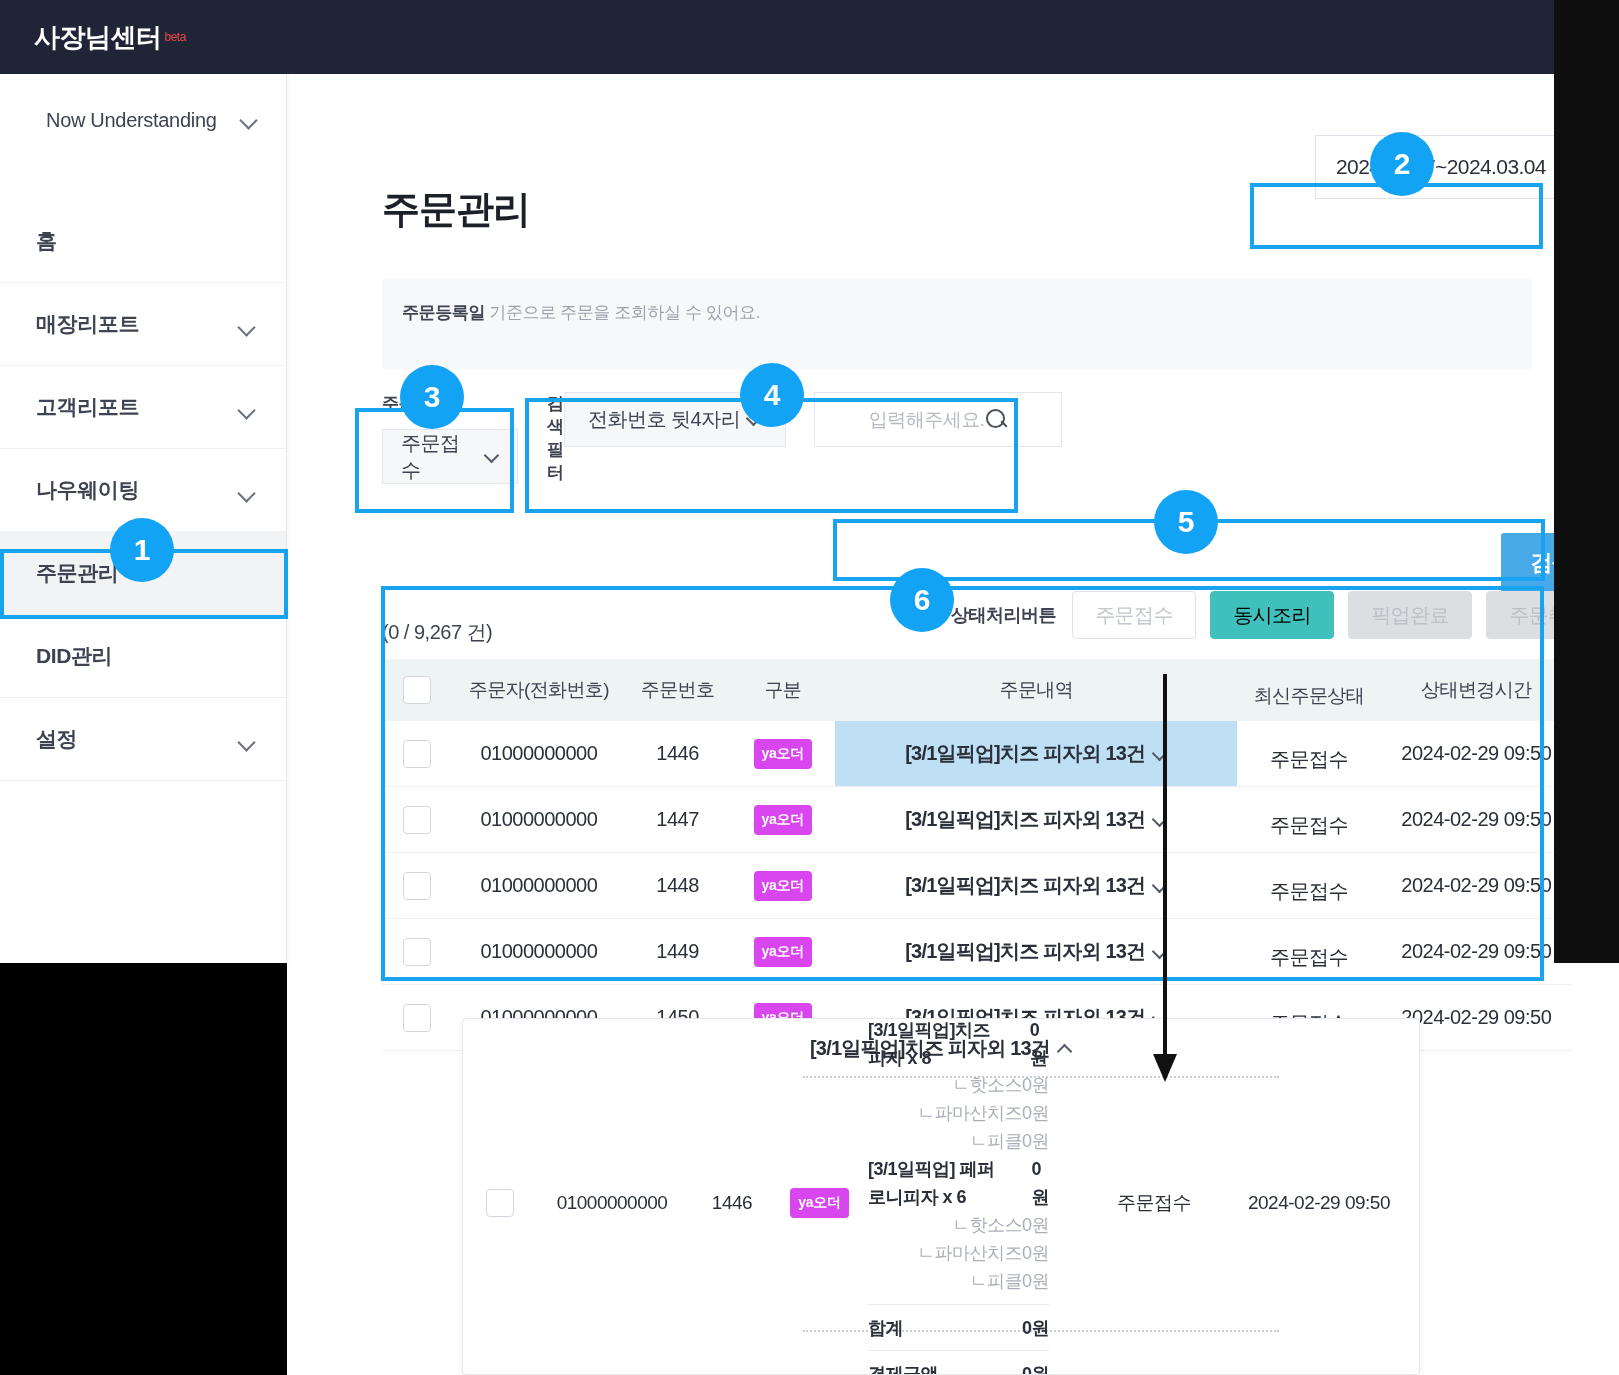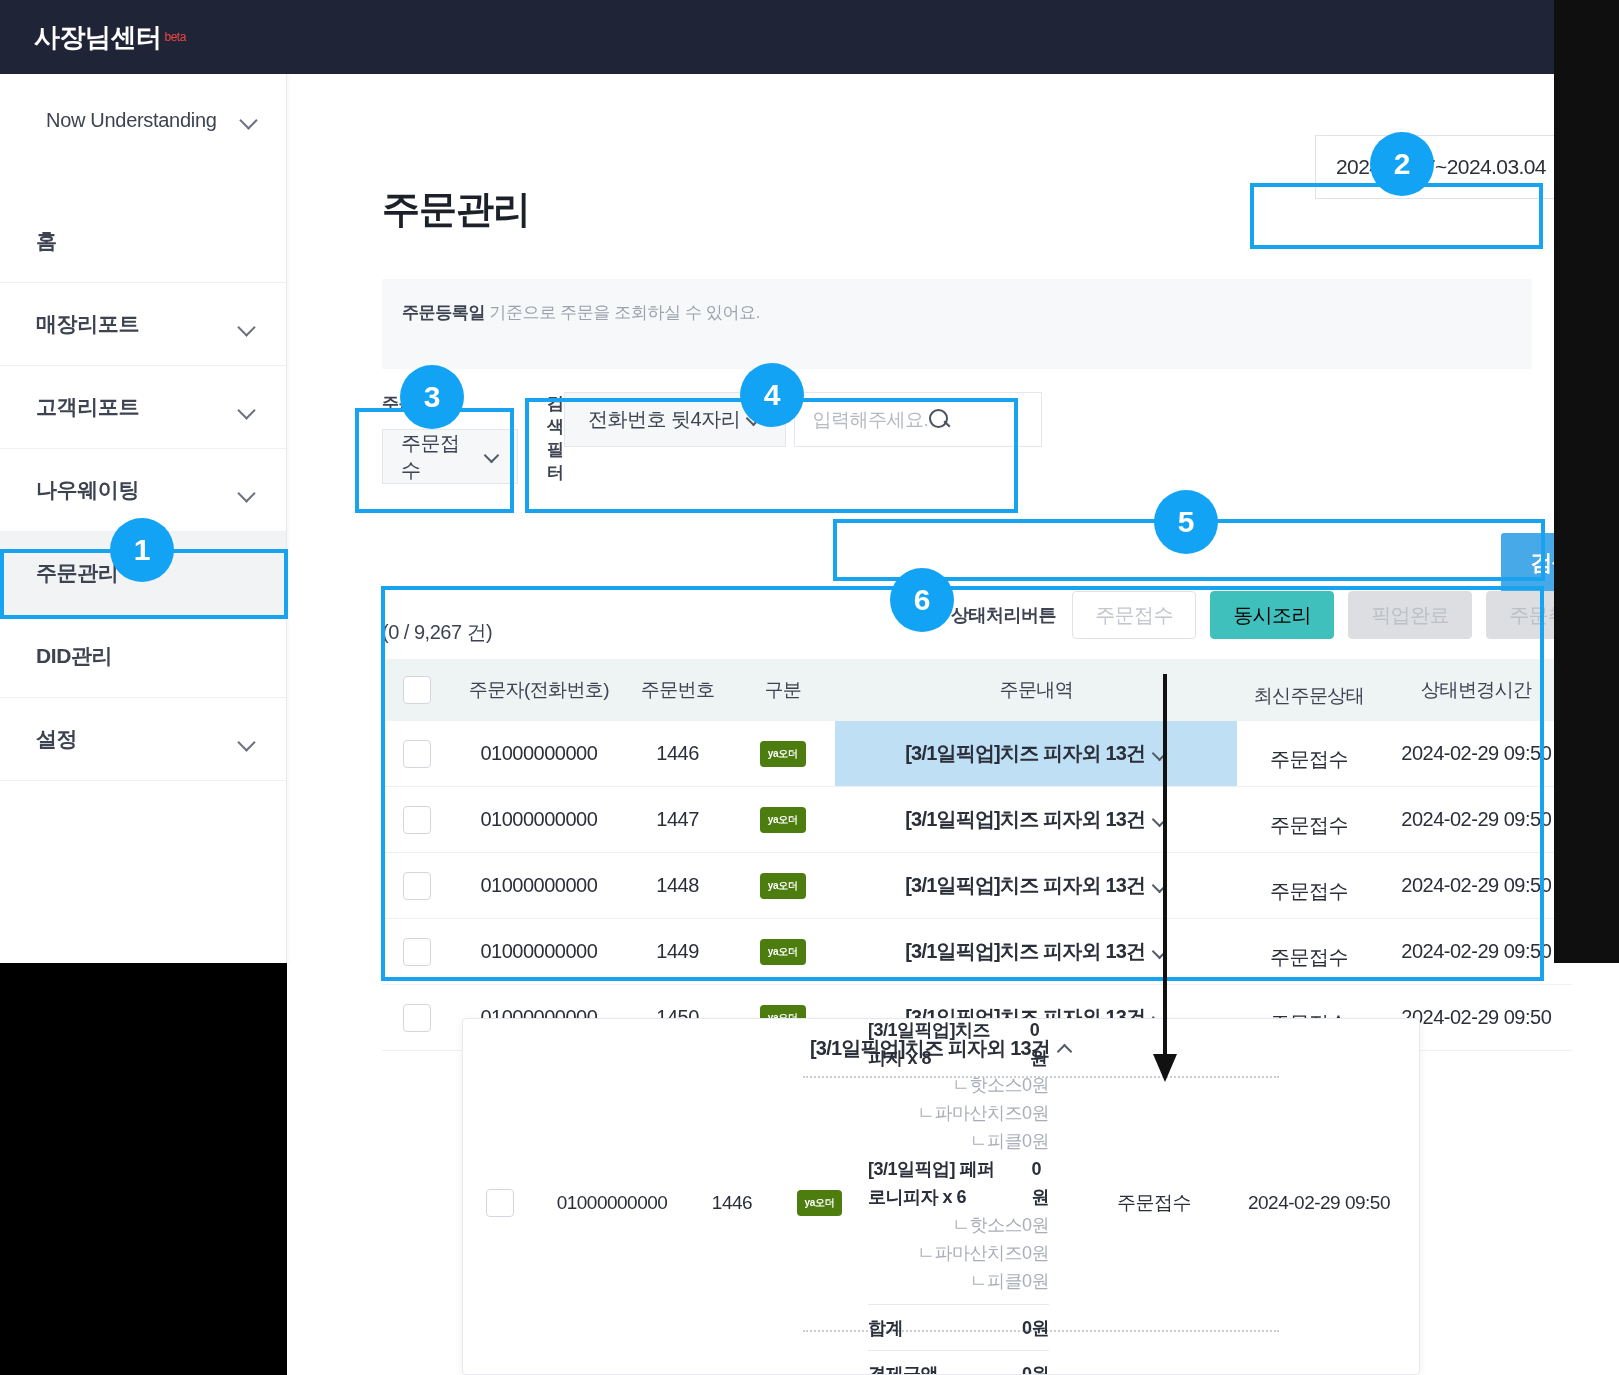--- a/index.html
+++ b/index.html
@@ -131,7 +131,7 @@
   #fg-status { left: 0; width: 136px; }
   #fg-status .select { width:136px; }
   #fg-search { left: 165px; width: 482px; display:flex; }
-  .search-wrap { display:flex; gap: 8px; }
+  .search-wrap { display:flex; gap: 28px; }
   #sel-searchtype { width: 222px; }
   .search-input {
     width: 248px; height:55px; border:1px solid #e3e6ea; background:#fff;

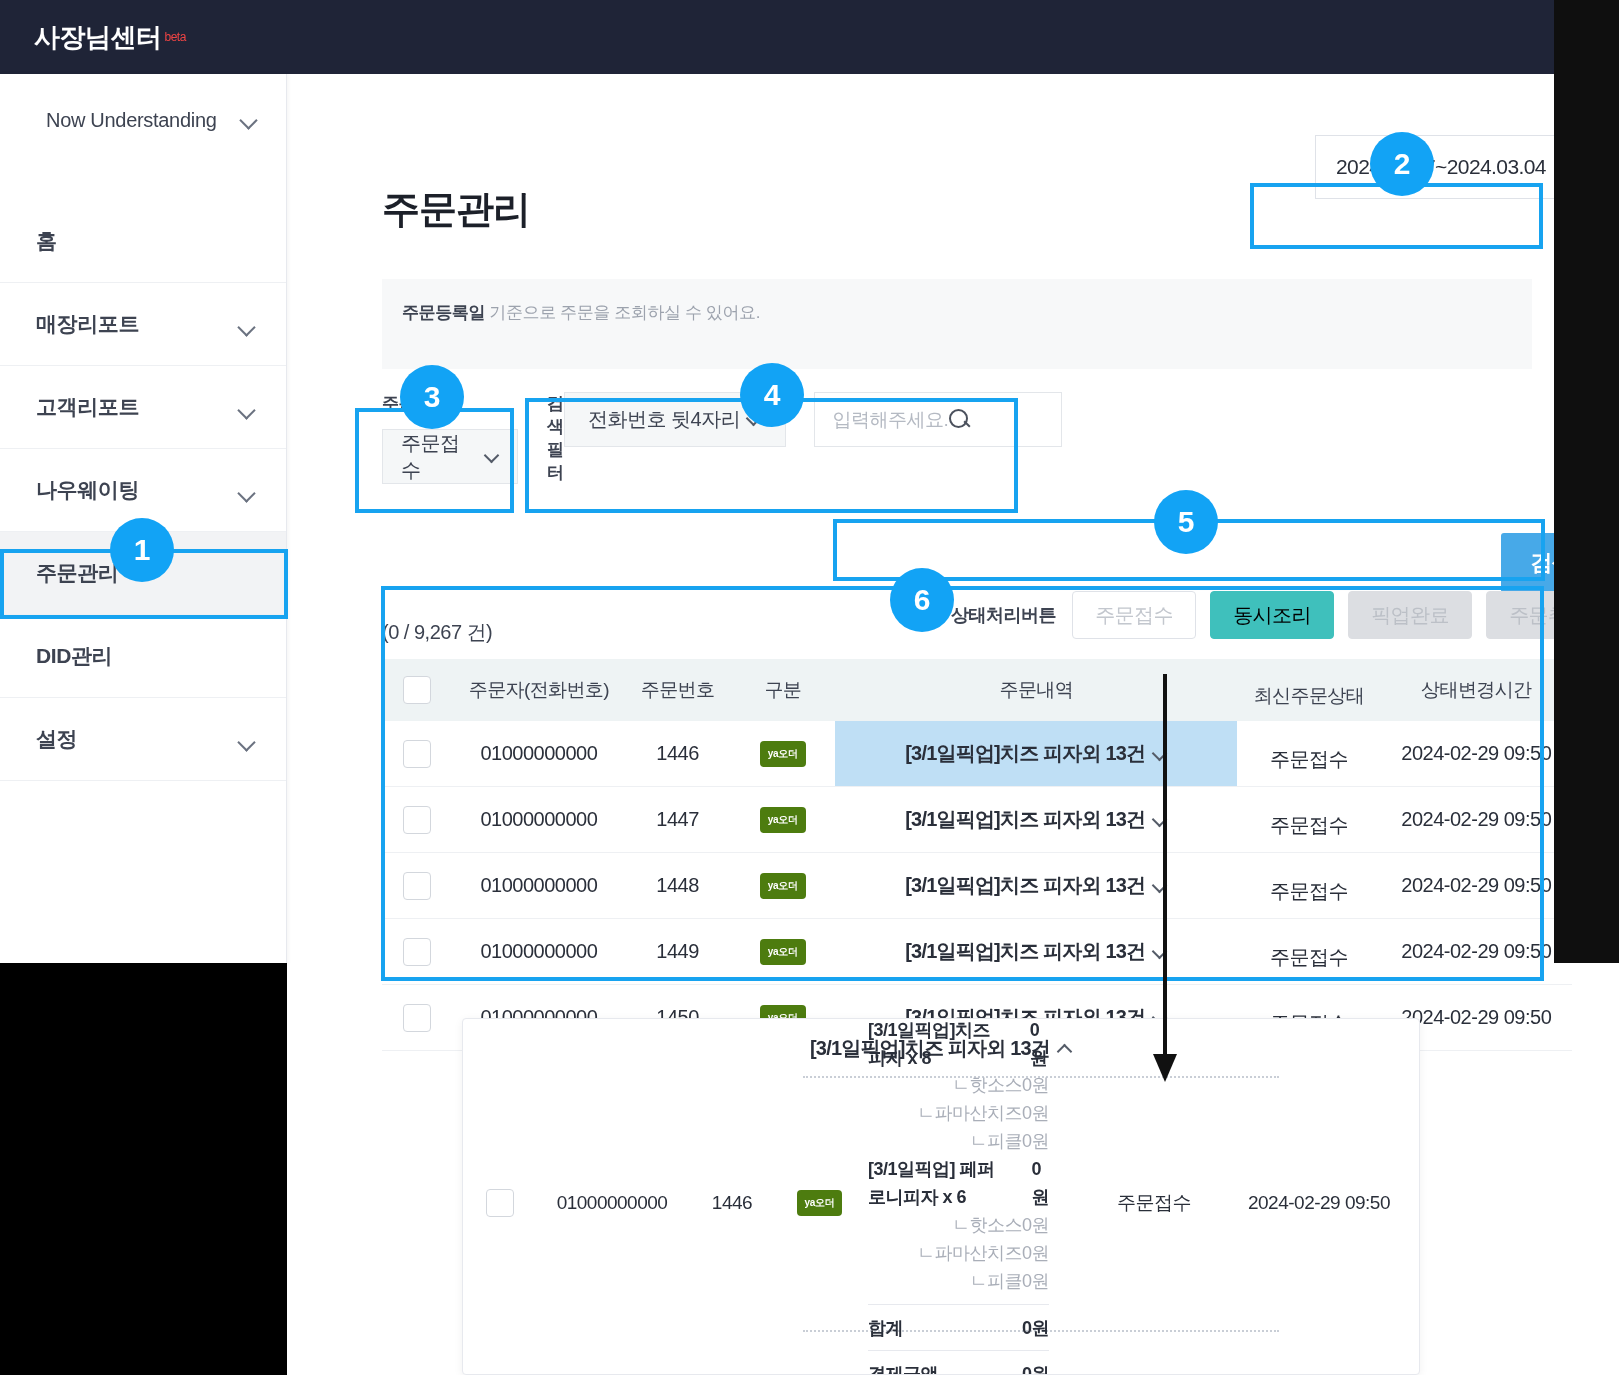--- a/index.html
+++ b/index.html
@@ -135,7 +135,7 @@
   #sel-searchtype { width: 222px; }
   .search-input {
     width: 248px; height:55px; border:1px solid #e3e6ea; background:#fff;
-    display:flex; align-items:center; justify-content:flex-start; padding:0 16px 0 18px;
+    display:flex; align-items:center; justify-content:center; padding:0 16px 0 18px;
   }
   .search-input span { font-size:19px; color:#b5bac3; letter-spacing:-0.5px; }
   .mag { width:24px;height:24px;position:relative;flex:none; }

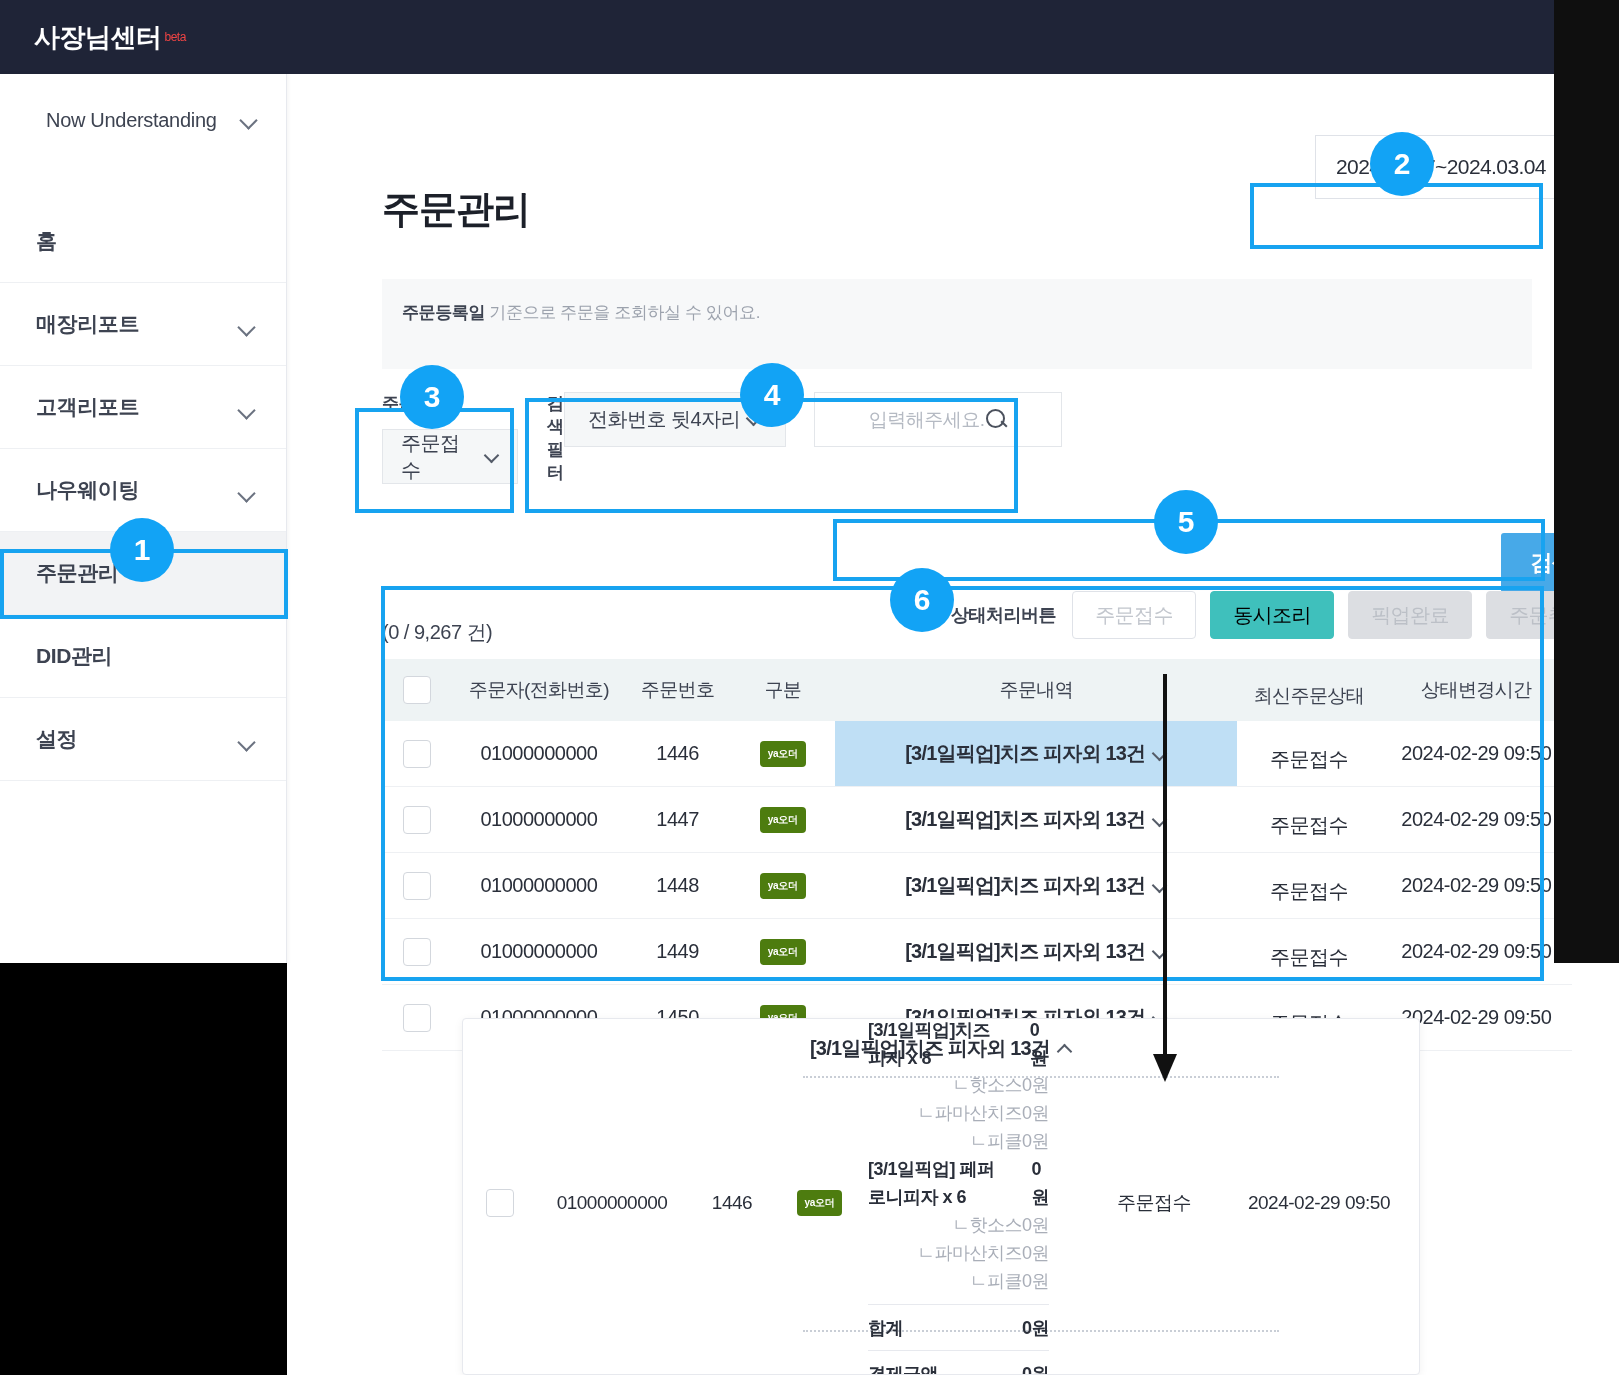--- a/index.html
+++ b/index.html
@@ -195,7 +195,7 @@
     cursor:pointer; flex:none;
   }
   .badge-ya {
-    background:#4d7c0f; color:#fff; font-size:10px; font-weight:700;
+    background:#d946ef; color:#fff; font-size:14px; font-weight:700;
     padding: 6px 8px; border-radius:4px; letter-spacing:-0.3px;
   }
   .detail-link { font-size:20px; font-weight:700; color:#2a2f3a; letter-spacing:-0.8px; cursor:pointer;}

